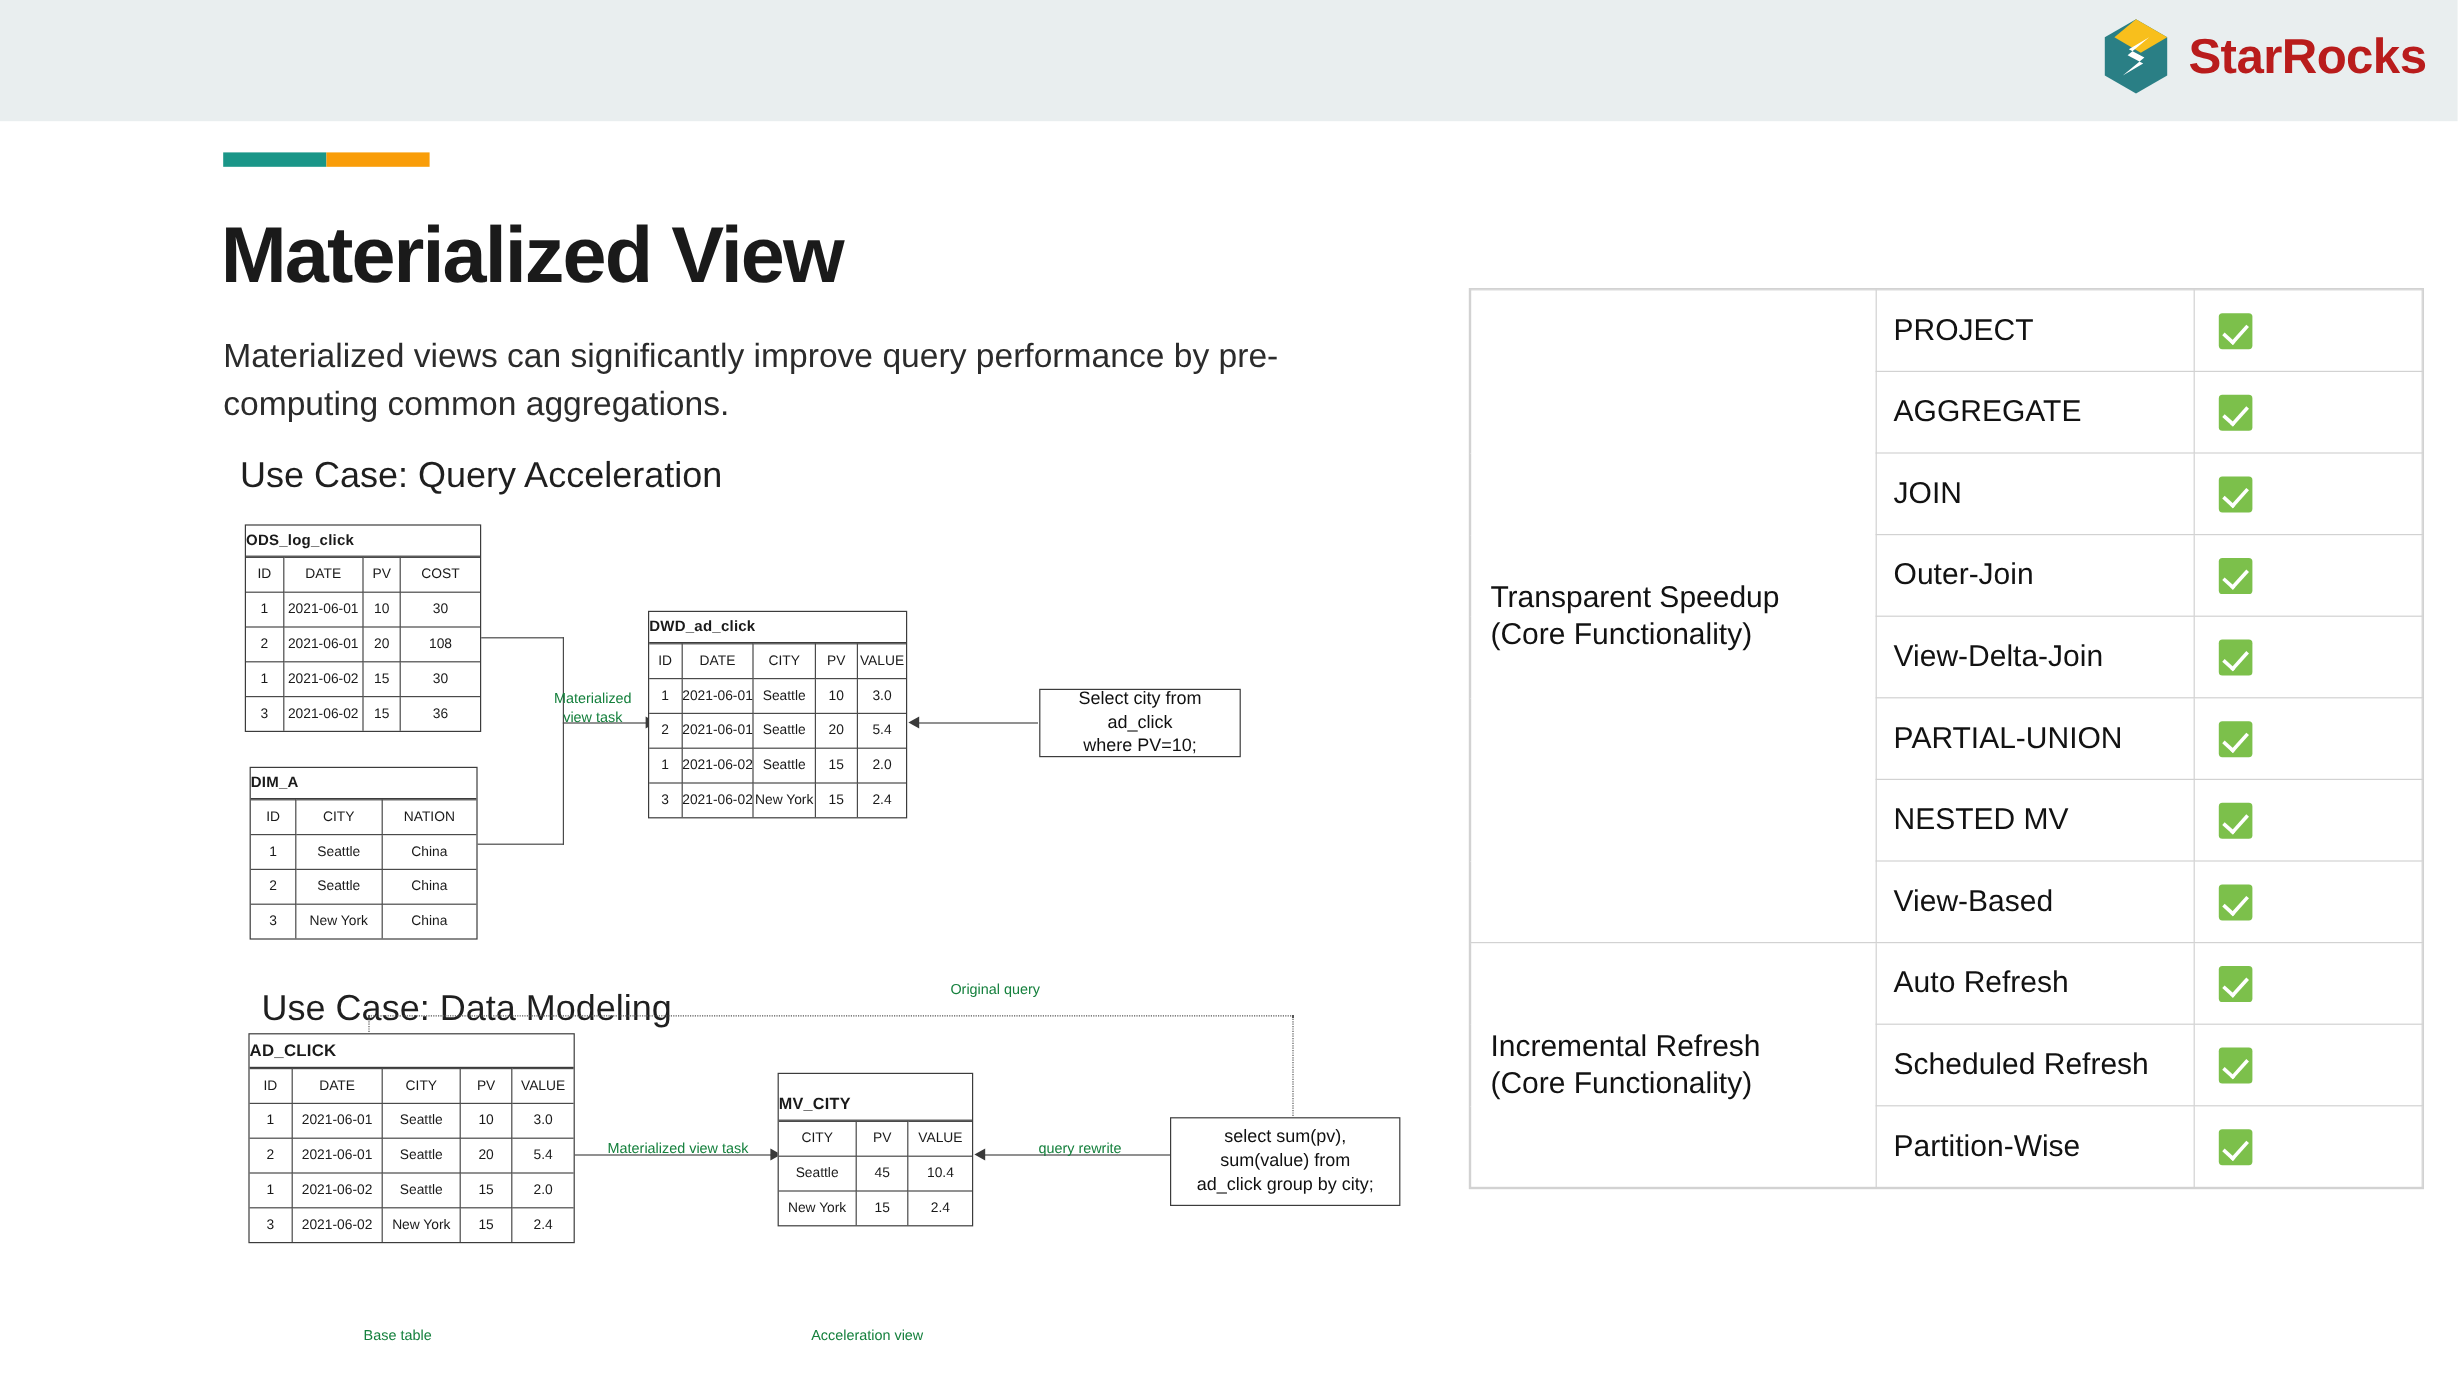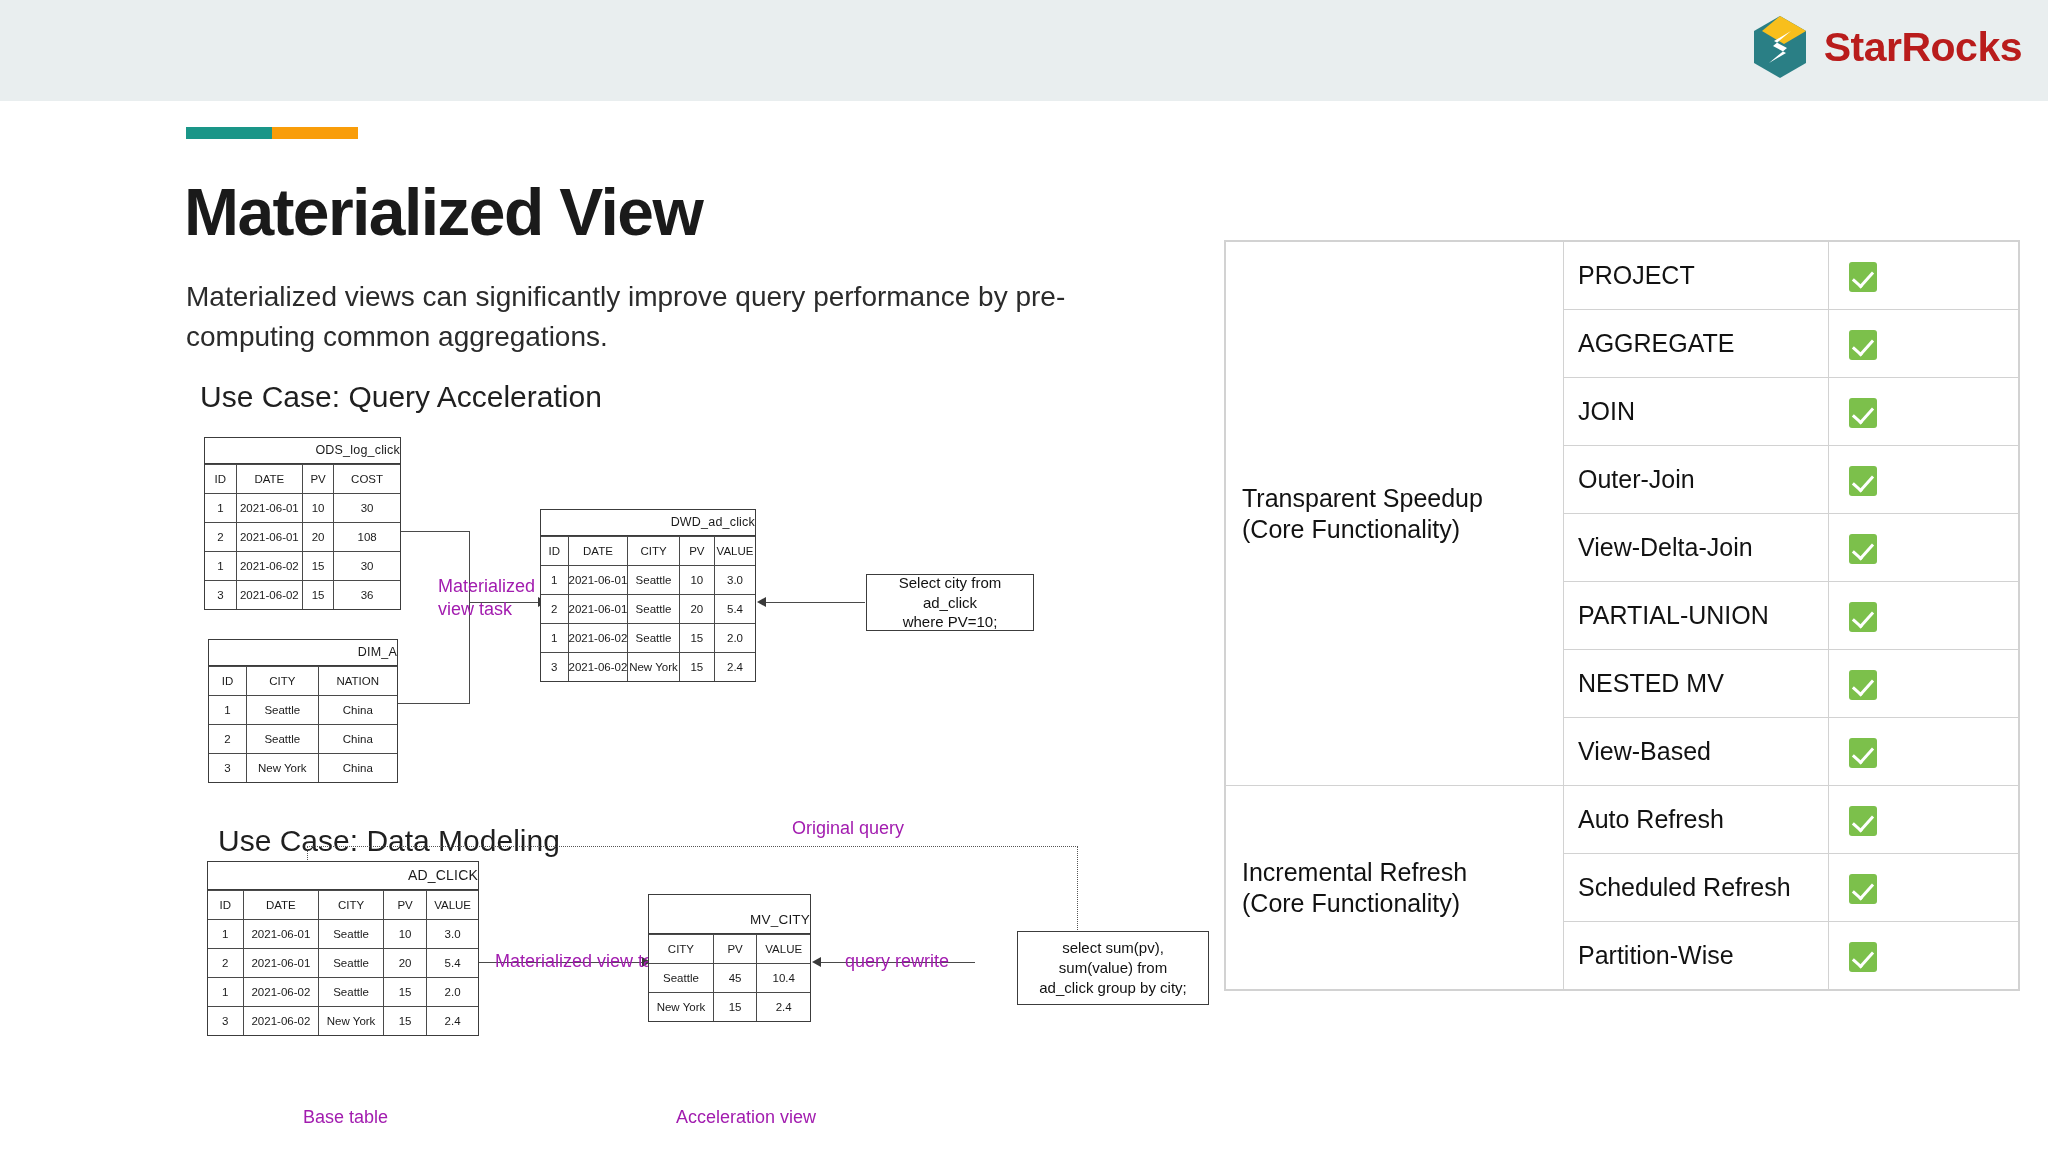--- a/index.html
+++ b/index.html
@@ -88,8 +88,8 @@
     box-sizing: border-box;
   }
   .dtable .dt-title {
-    text-align: right;
-    font-weight: 400;
+    text-align: left;
+    font-weight: 700;
     font-size: 12.5px;
     border-bottom: 1.4px solid #3c3c3c;
     padding: 5px 0 6px;

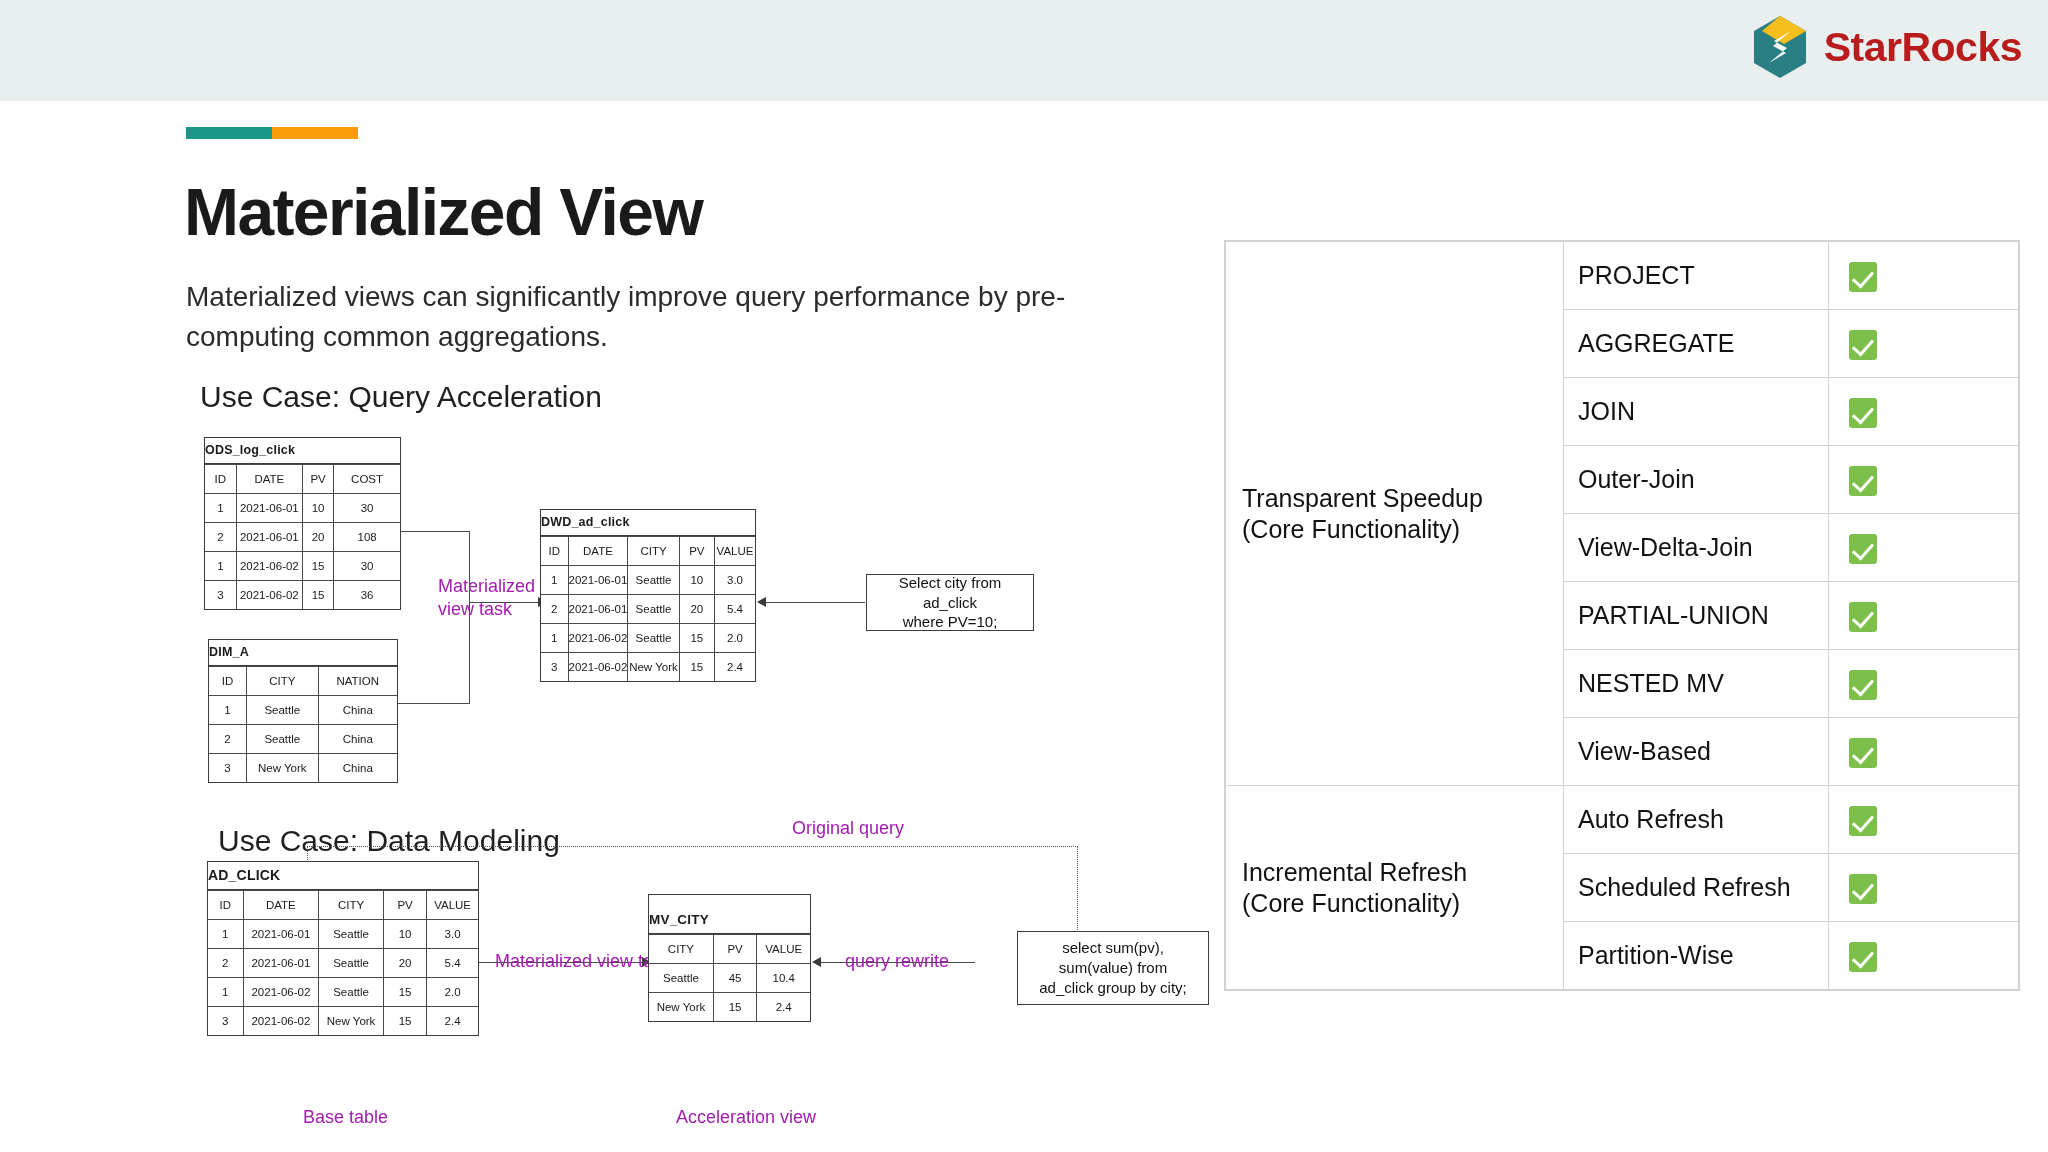--- a/index.html
+++ b/index.html
@@ -131,10 +131,11 @@
 
   .dlabel {
     position: absolute;
-    font-size: 18px;
-    color: #a21caf;
+    font-size: 12px;
+    color: #15803d;
     white-space: nowrap;
     line-height: 1.3;
+    text-align: center;
   }
 
   .hline { position: absolute; background: #4a4a4a; height: 1.3px; }

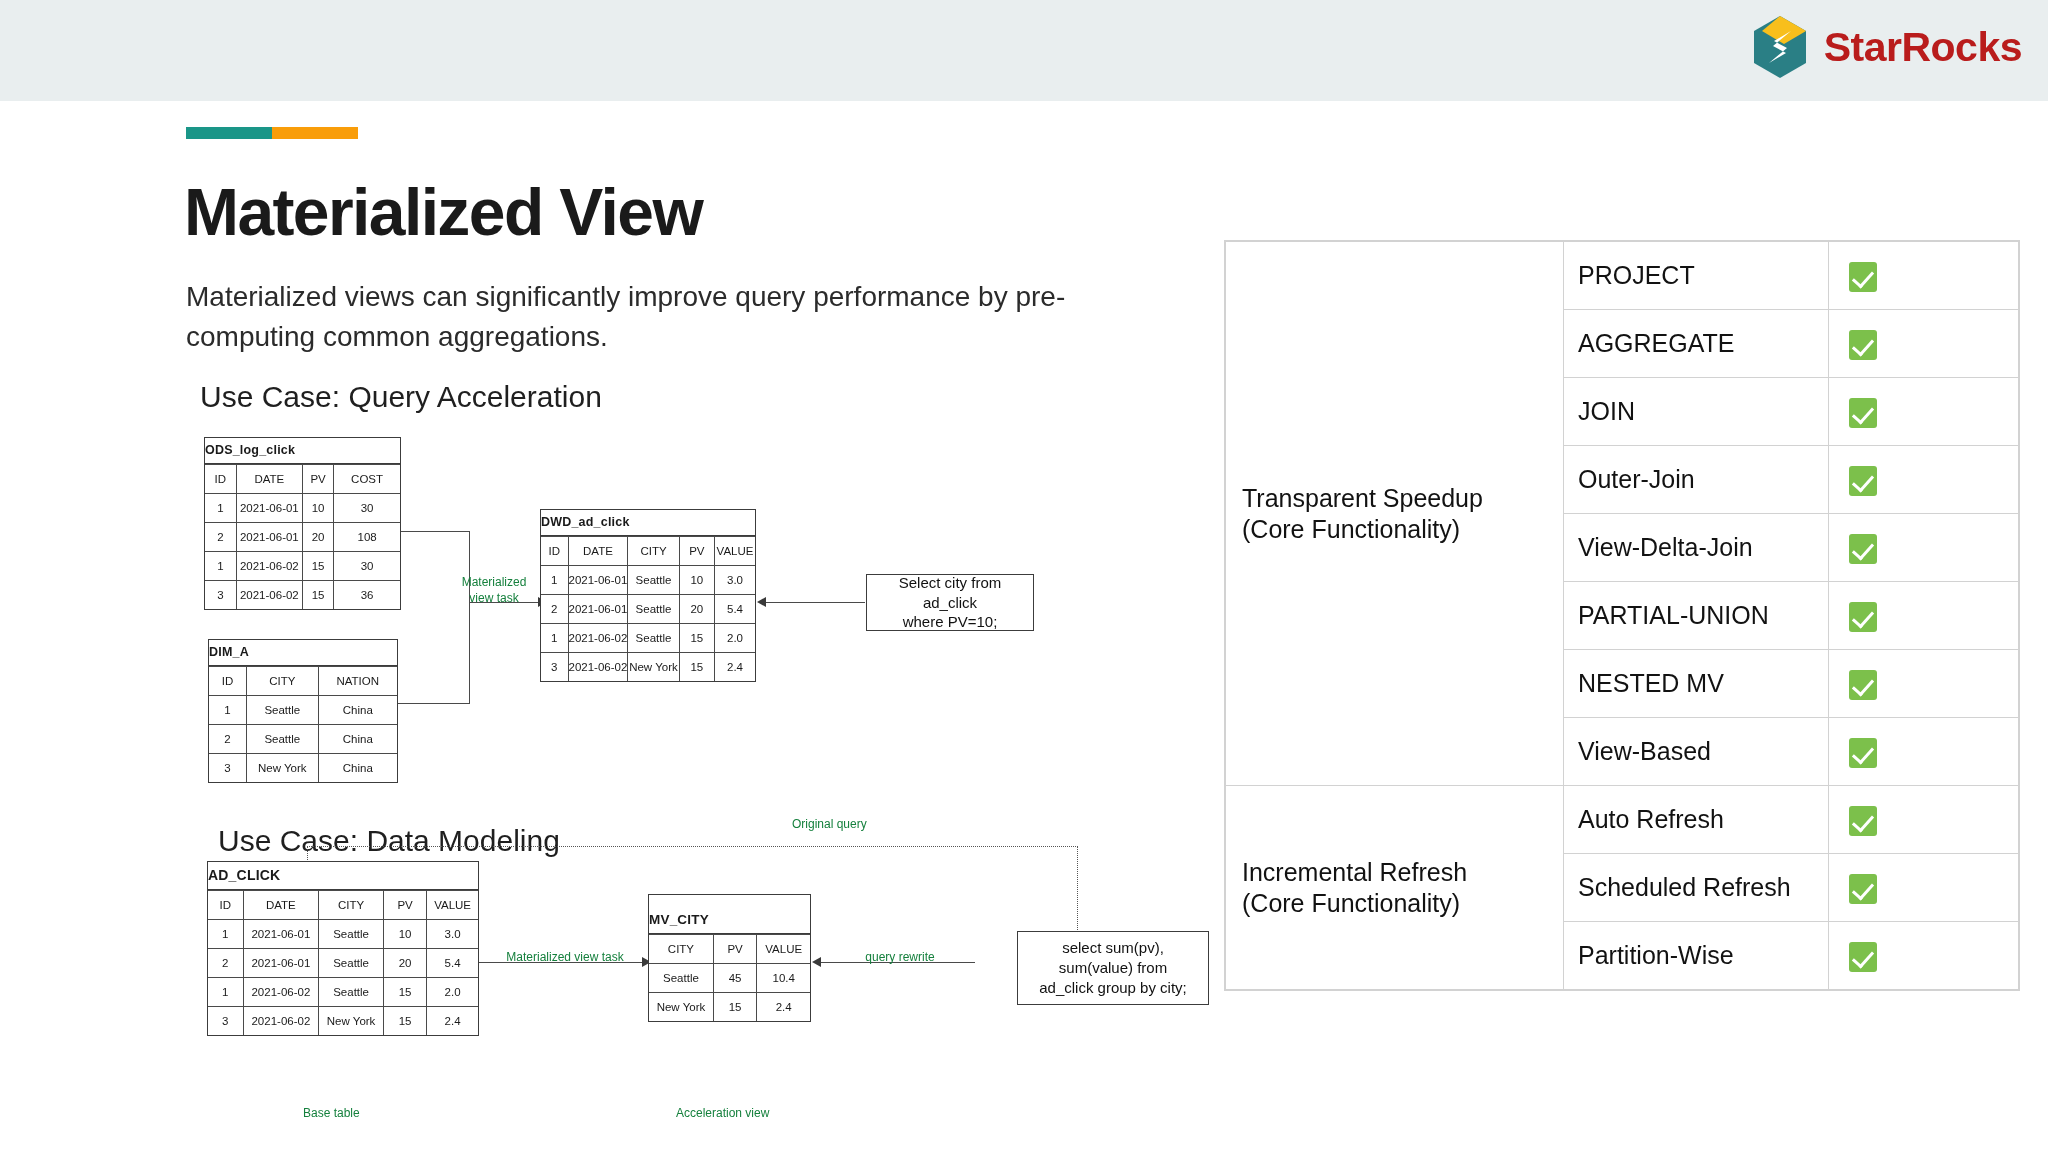--- a/index.html
+++ b/index.html
@@ -464,7 +464,7 @@
   <div class="arrow-l" style="left:812px; top:957px;"></div>
   <div class="dlabel" style="left:845px; top:950px; width:110px;">query rewrite</div>
 
-  <div class="sqlbox" style="left:975px; top:931px; width:192px; height:74px;margin-left:42px;">
+  <div class="sqlbox" style="left:975px; top:931px; width:192px; height:74px;">
     <div>
       <span>select sum(pv),</span><br>
       <span>sum(value) from</span><br>

